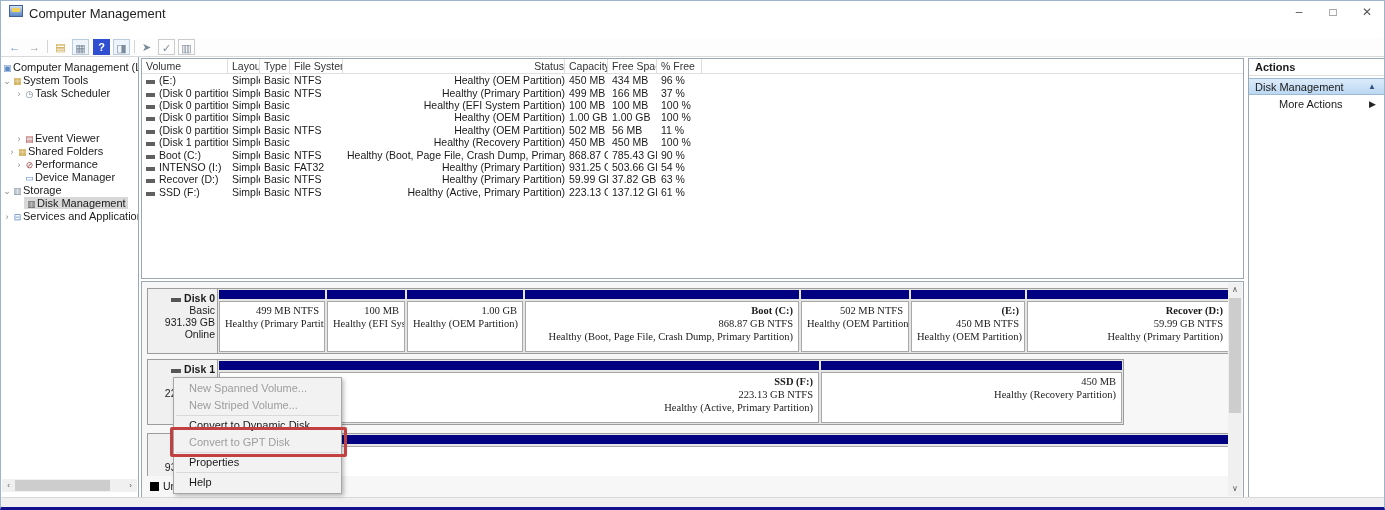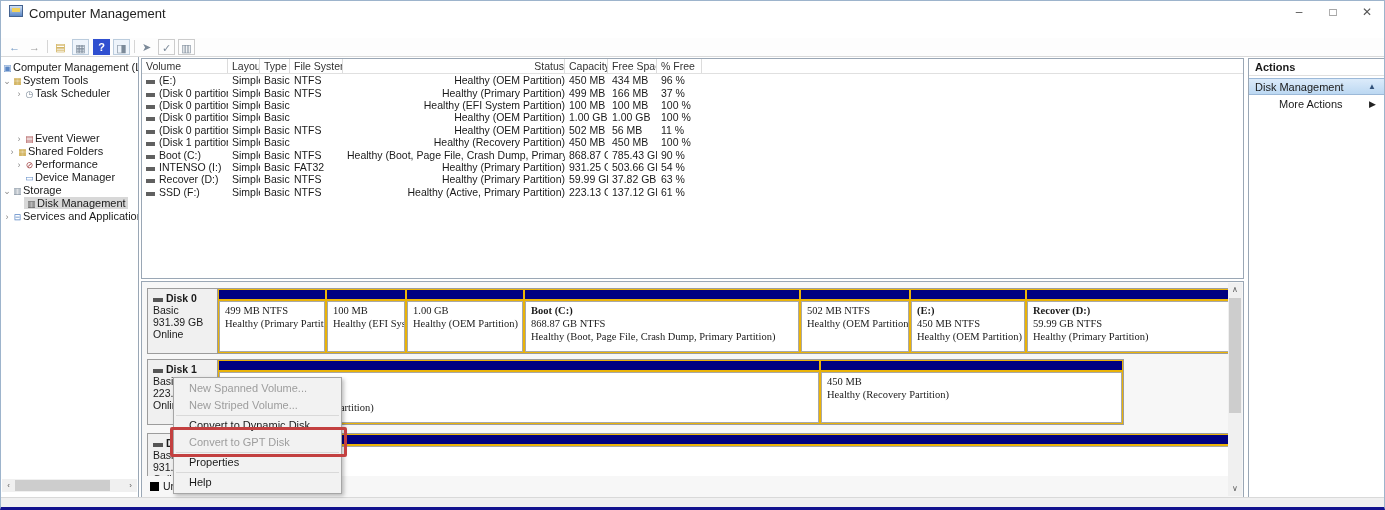--- a/index.html
+++ b/index.html
@@ -50,7 +50,7 @@
   
   .gpane { position:absolute; left:140px; top:280px; width:1103px; height:217px; background:#f7f7f7;
            border:1px solid #9aa7b5; overflow:hidden; }
-  .disk { position:absolute; display:flex; border:1px solid #9c9c9c; background:#eab308; }
+  .disk { position:absolute; display:flex; border:1px solid #9c9c9c; background:#e5e5e5;text-align:right; }
   .dlabel { width:70px; flex-shrink:0; background:#f0f0f0; border-right:1px solid #9c9c9c;
             padding:3px 2px 0 5px; font-size:10.5px; line-height:12px; color:#1a1a1a; overflow:hidden; }
   .dname { font-weight:bold; white-space:nowrap; }

